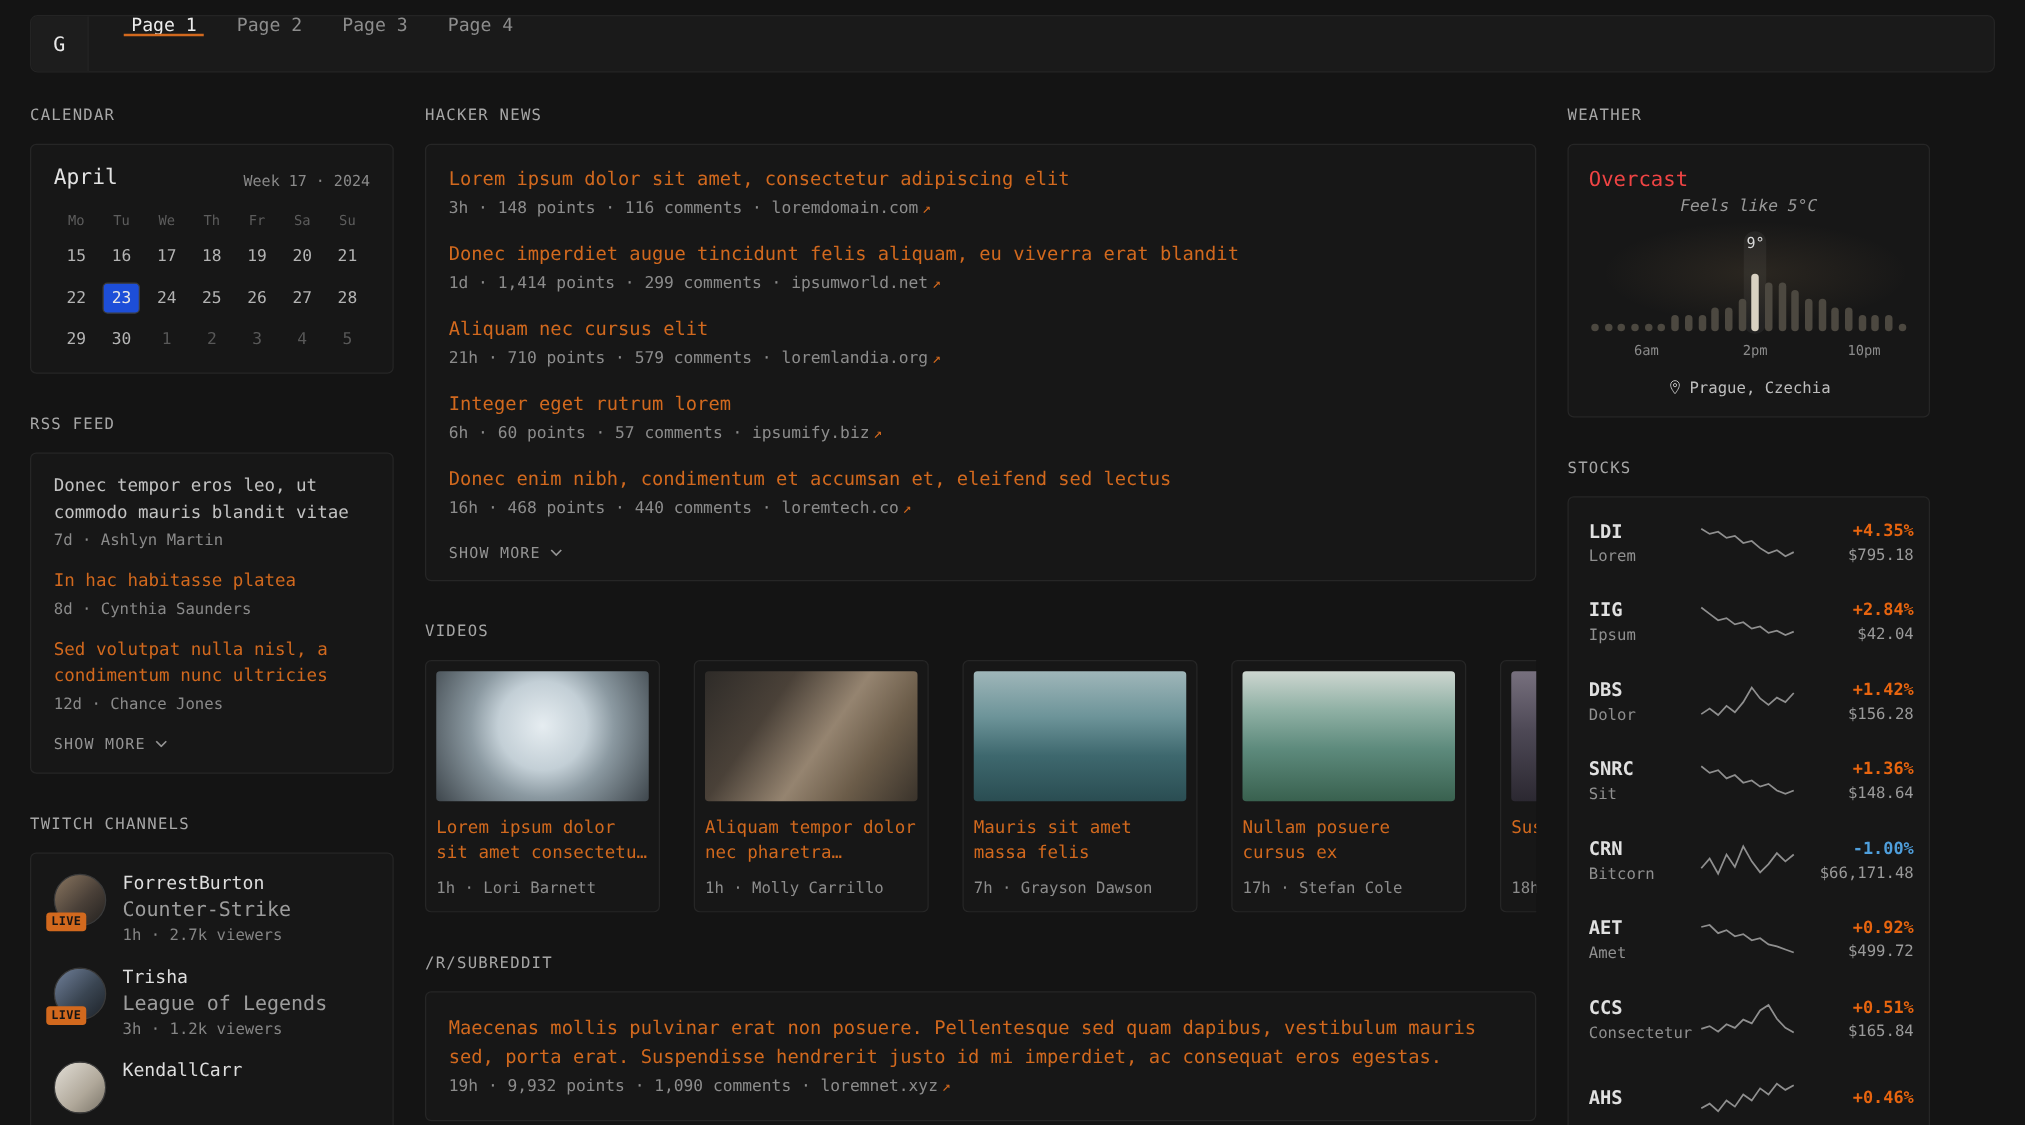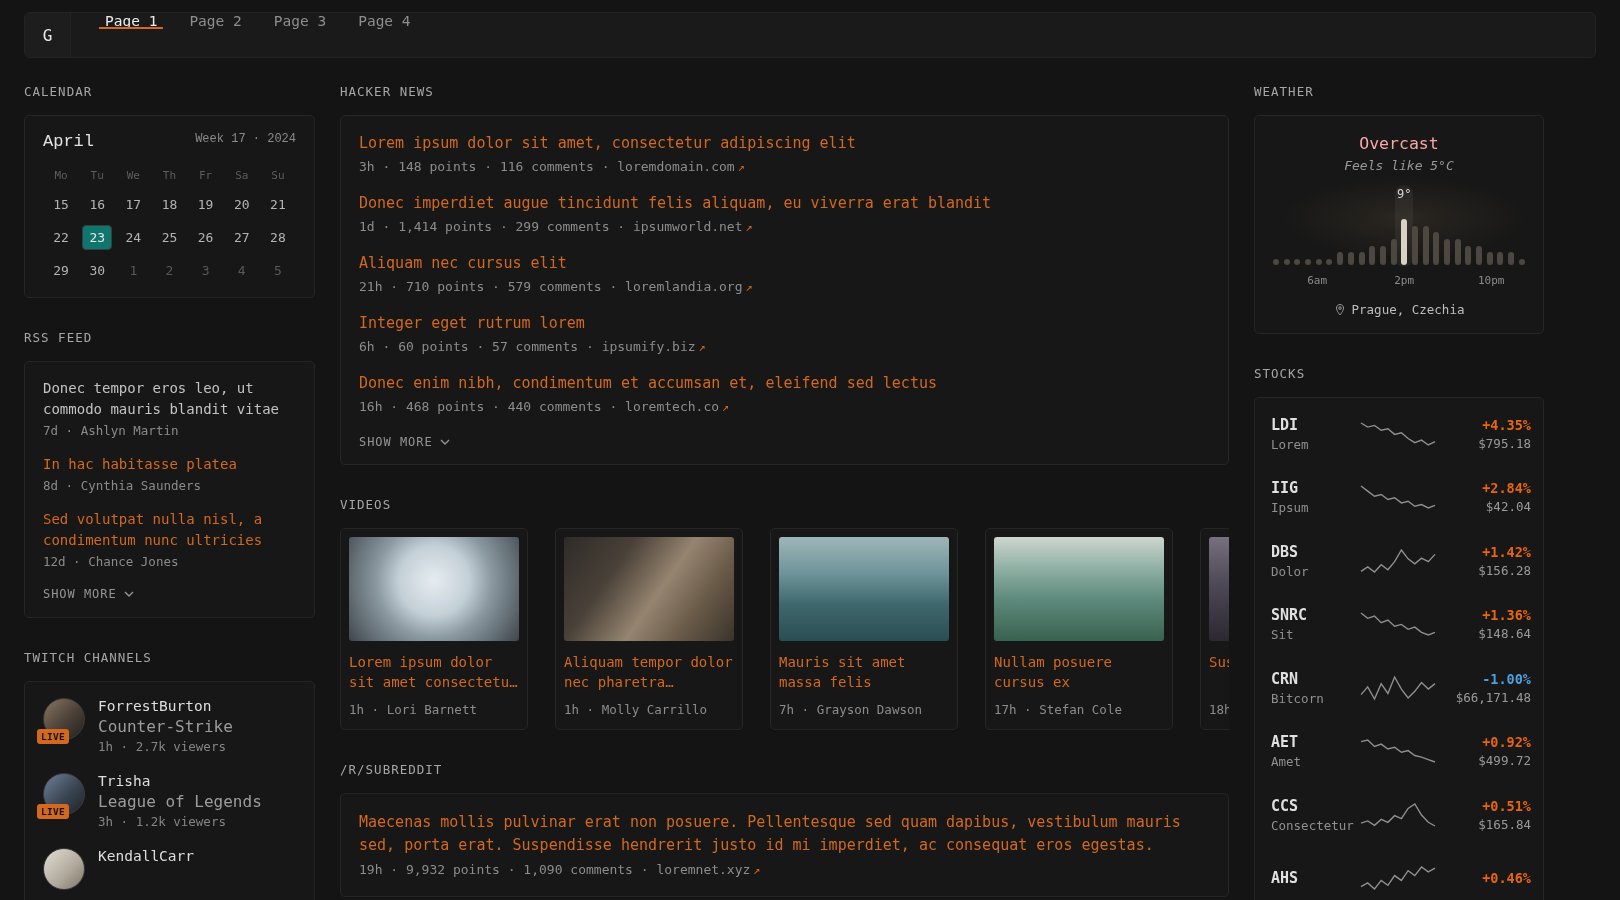--- a/index.html
+++ b/index.html
@@ -36,7 +36,7 @@
 
   
   .cal-card { padding:16px 18px 14px; }
-  .cal-head { display:flex; justify-content:space-between; align-items:flex-start;font-family:Liberation Mono, monospace; }
+  .cal-head { display:flex; justify-content:space-between; align-items:flex-end; }
   .cal-month { font-size:17px; color:#e2e2e2; }
   .cal-week { font-size:12px; color:#8a8a8a; }
   .cal-grid { margin-top:15px; display:grid; grid-template-columns:repeat(7,1fr); row-gap:8px;

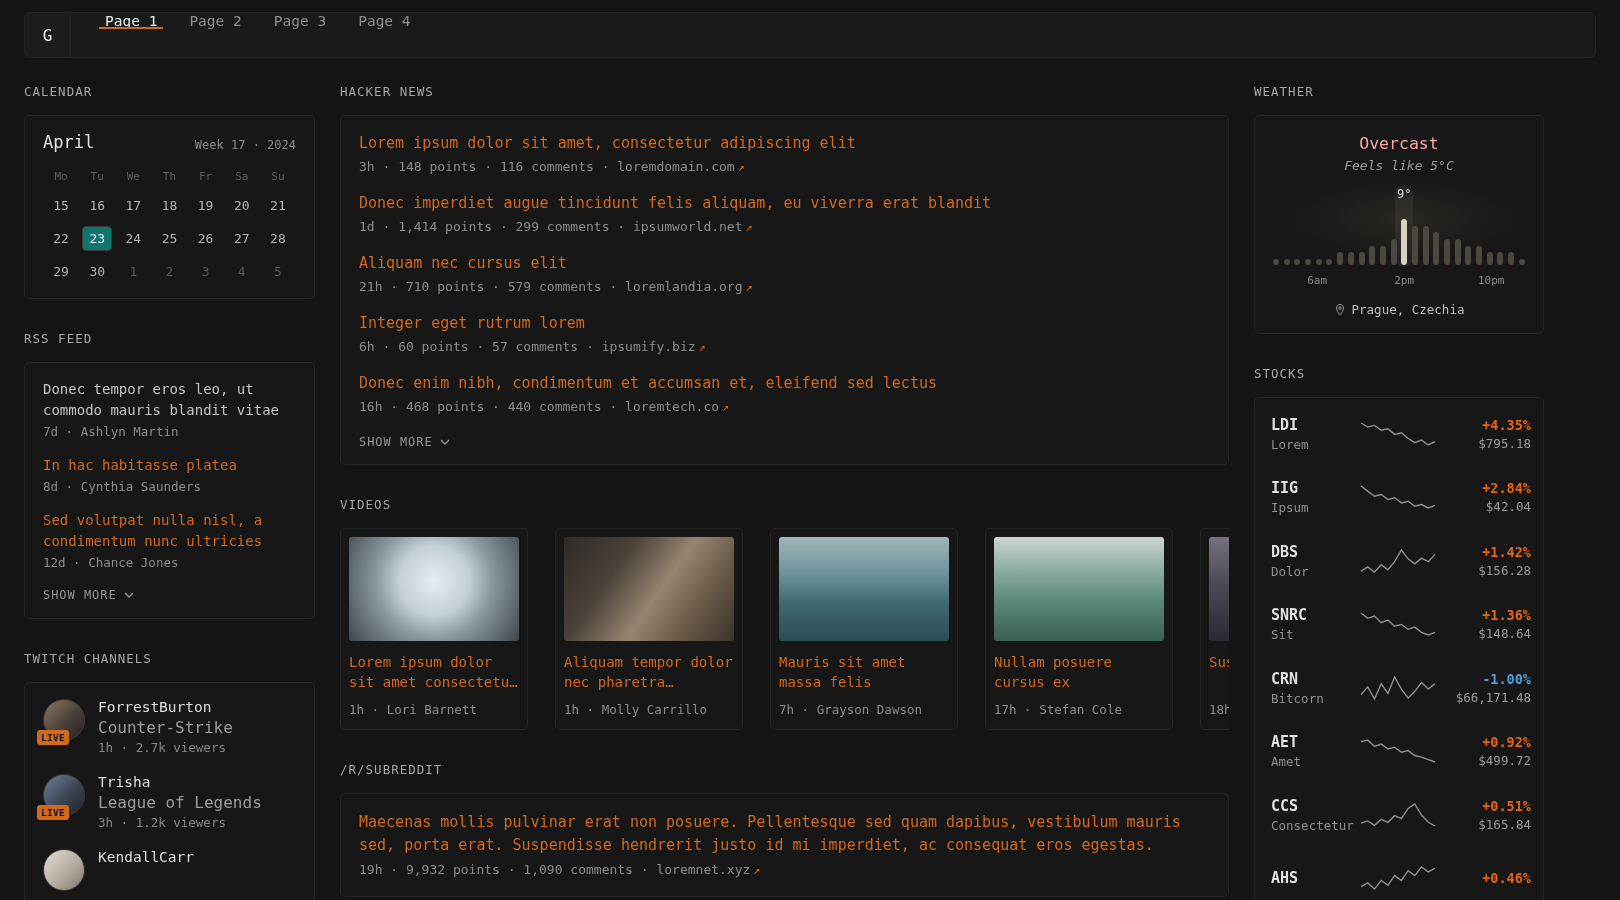--- a/index.html
+++ b/index.html
@@ -91,7 +91,7 @@
 
   
   .weather-card { padding:18px 16px 16px; }
-  .w-cond { text-align:center; font-size:16.5px; color:#fca5a5; }
+  .w-cond { font-size:16.5px; color:#ef4444; }
   .w-feels { text-align:center; font-size:13px; color:#989898; margin-top:5px;font-style:italic; }
   .wchart { position:relative; margin-top:14px; height:78px; }
   .wchart::before { content:""; position:absolute; inset:-12px -6px 0;

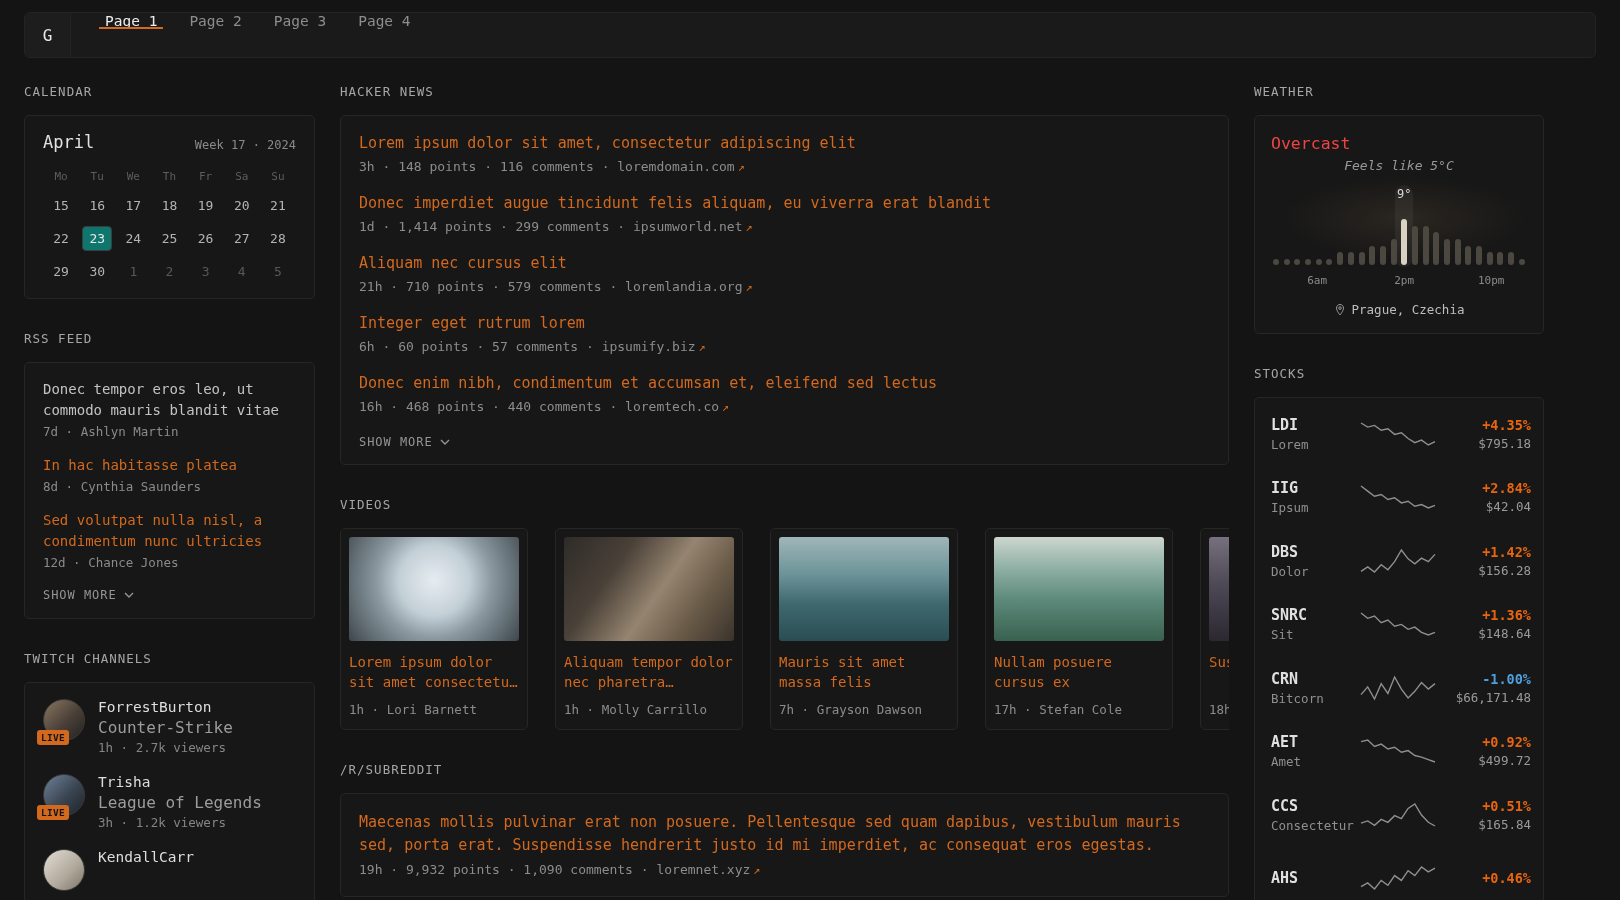--- a/index.html
+++ b/index.html
@@ -45,7 +45,7 @@
   .cal-day { font-size:13px; color:#b4b4b4; width:30px; height:25px; display:flex;
          align-items:center; justify-content:center; border-radius:4px; border:1px solid transparent; }
   .cal-day.muted { color:#585858; }
-  .cal-day.selected { border-color:#3c3c3c; background:#0f766e; color:#e8e8e8; }
+  .cal-day.selected { border-color:#3c3c3c; background:#1d4ed8; color:#e8e8e8; }
 
   
   .feed-card { padding:16px 18px 12px; }

